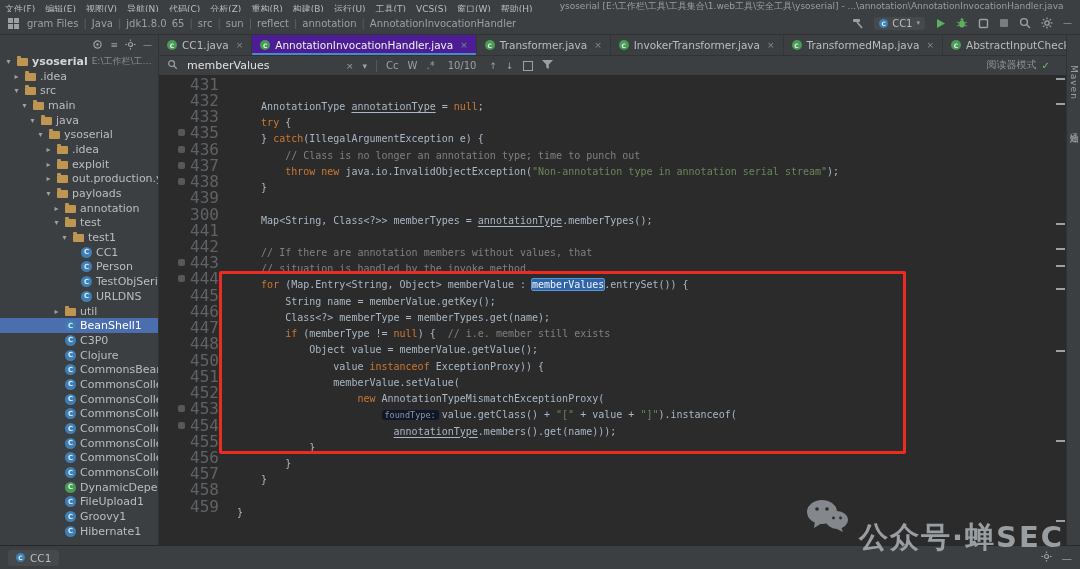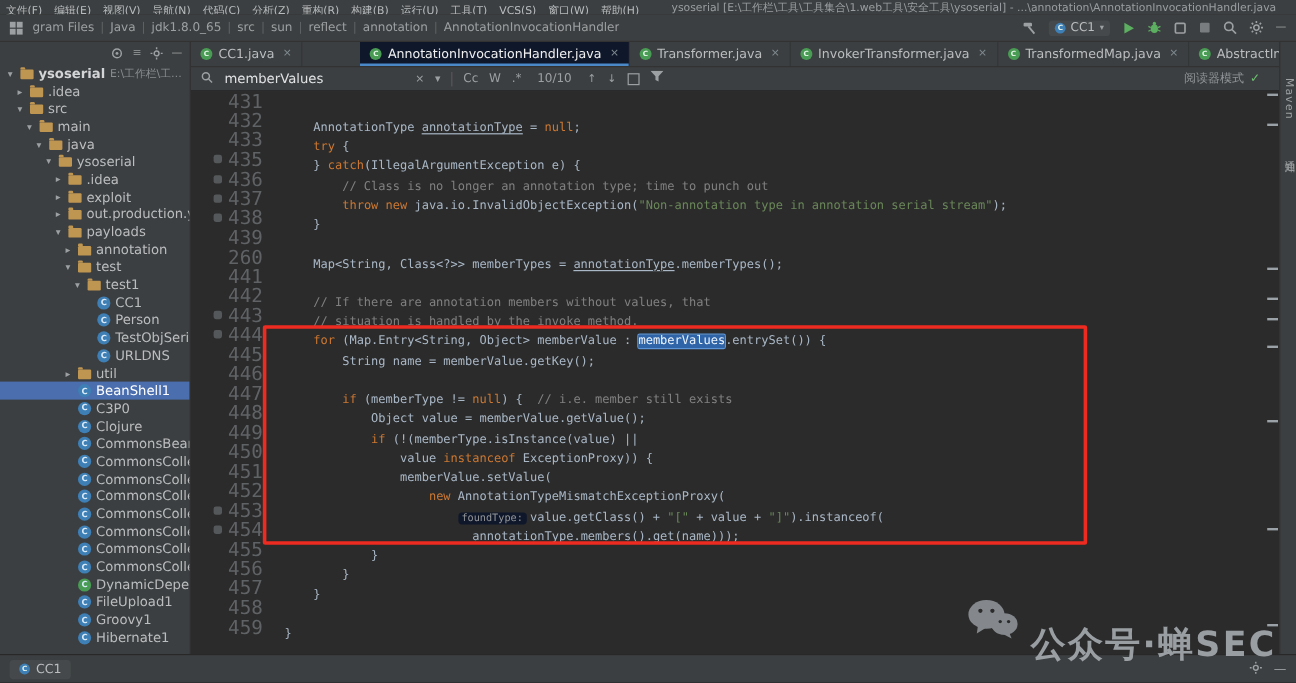--- a/index.html
+++ b/index.html
@@ -49,7 +49,7 @@
   
   .tabs{height:20px;display:flex;align-items:stretch;background:#3c3f41;border-bottom:1px solid #323232;overflow:hidden;}
   .tab{display:flex;align-items:center;gap:5px;padding:0 8px;font-size:10.5px;color:#bbbdbf;border-right:1px solid #333637;white-space:nowrap;}
-  .tab.active{background:#0f172a;color:#f0f0f0;box-shadow:inset 0 -2px 0 #4a88c7;margin-left:48px;}
+  .tab.active{background:#4c1d95;color:#f0f0f0;box-shadow:inset 0 -2px 0 #4a88c7;}
   .cls-ico{width:10px;height:10px;flex:none;border-radius:50%;background:#499C54;color:#e8f5ea;font-size:6px;font-weight:bold;
            display:flex;align-items:center;justify-content:center;}
   .cls-ico.small{width:9px;height:9px;font-size:6px;background:#3e7fb5;}

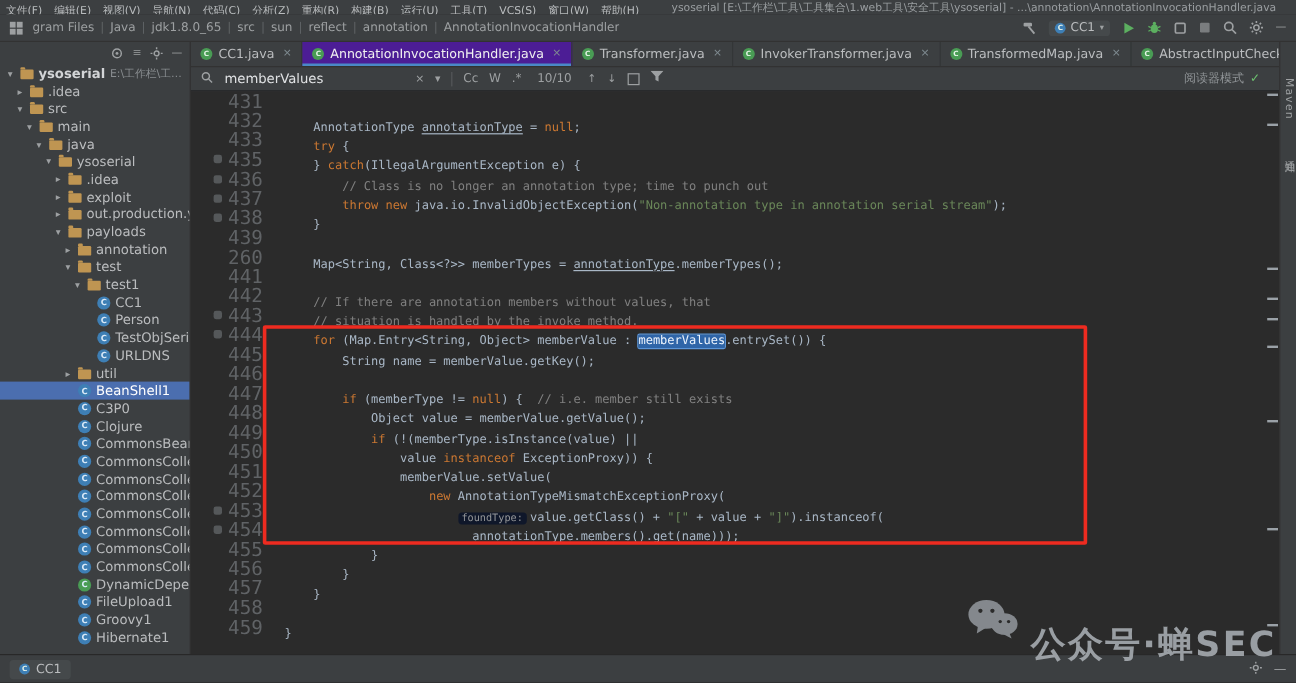--- a/index.html
+++ b/index.html
@@ -509,7 +509,7 @@
           </div>
           <div class="line">
             <div class="gutter">
-              <span class="lnum">260</span>
+              <span class="lnum">300</span>
             </div>
             <div class="code-text"><span class="seg-p">    Map&lt;String, Class&lt;?&gt;&gt; memberTypes = </span><span class="seg-u">annotationType</span><span class="seg-p">.memberTypes();</span></div>
           </div>

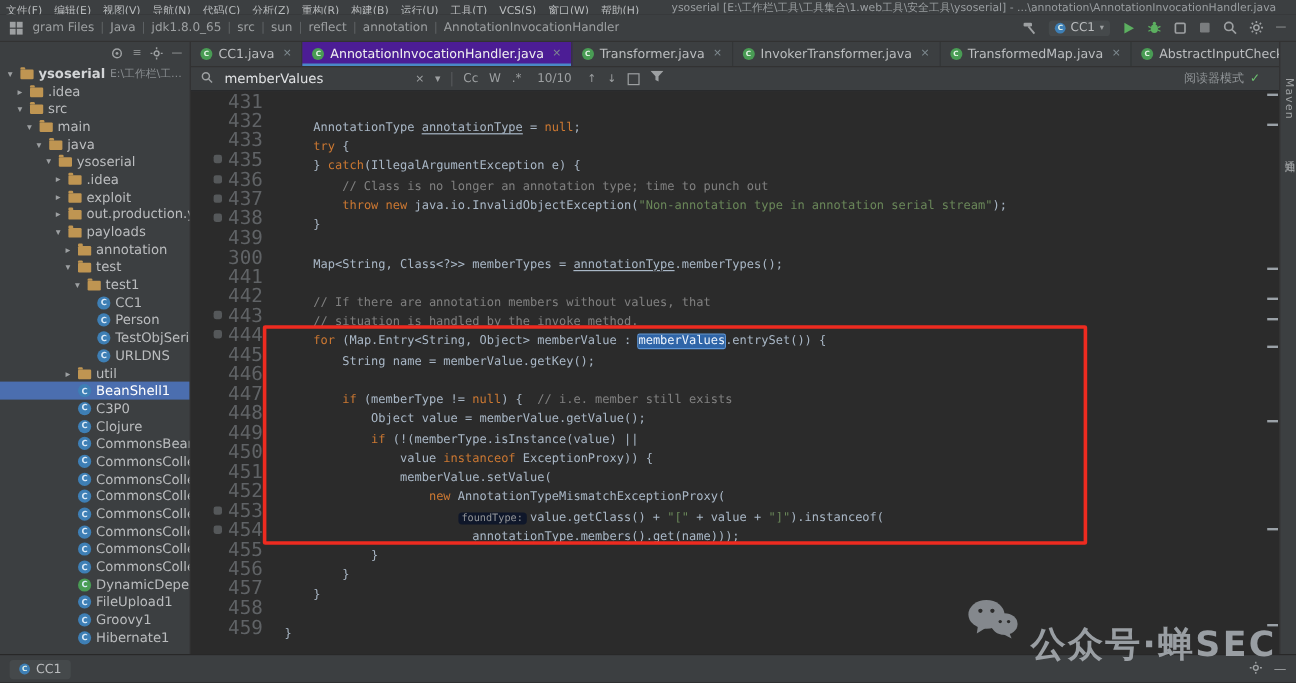--- a/index.html
+++ b/index.html
@@ -549,6 +549,7 @@
             <div class="gutter">
               <span class="lnum">446</span>
             </div>
+            <div class="code-text"><span class="seg-p">        Class&lt;?&gt; memberType = memberTypes.get(name);</span></div>
           </div>
           <div class="line">
             <div class="gutter">

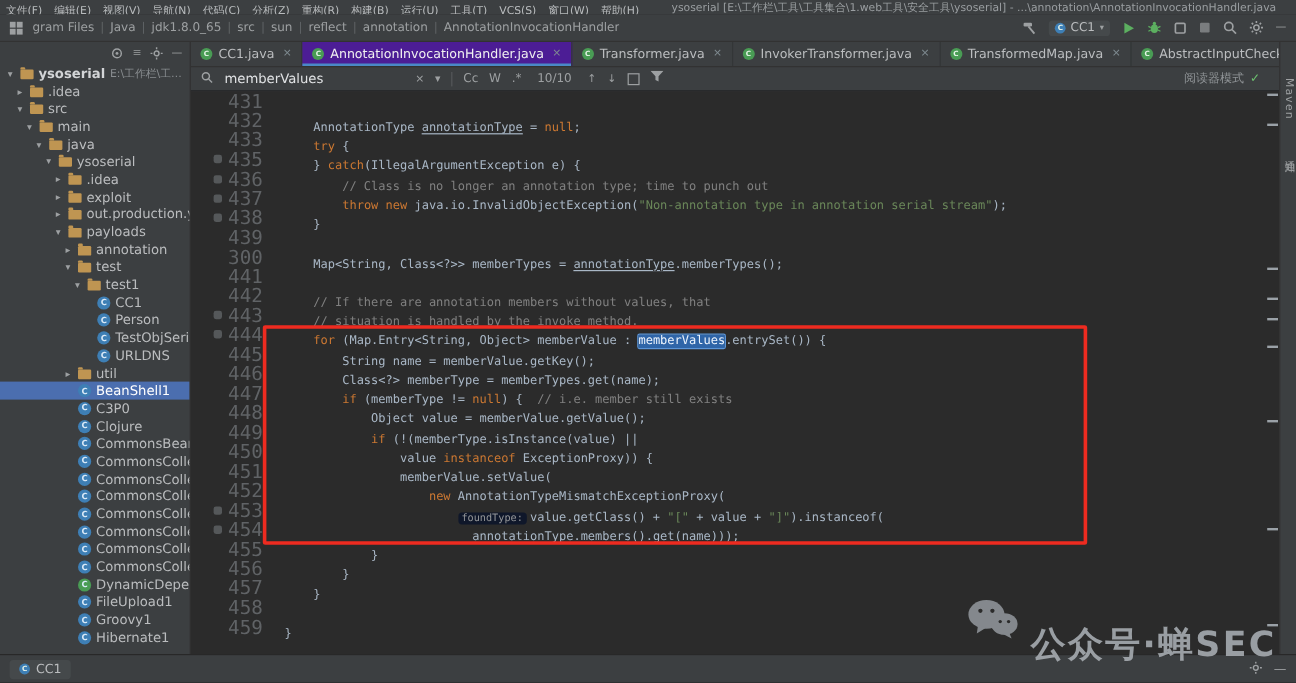--- a/index.html
+++ b/index.html
@@ -565,12 +565,6 @@
           </div>
           <div class="line">
             <div class="gutter">
-              <span class="lnum">449</span>
-            </div>
-            <div class="code-text"><span class="seg-p">            </span><span class="seg-k">if</span><span class="seg-p"> (!(memberType.isInstance(value) ||</span></div>
-          </div>
-          <div class="line">
-            <div class="gutter">
               <span class="lnum">450</span>
             </div>
             <div class="code-text"><span class="seg-p">                value </span><span class="seg-k">instanceof</span><span class="seg-p"> ExceptionProxy)) {</span></div>

